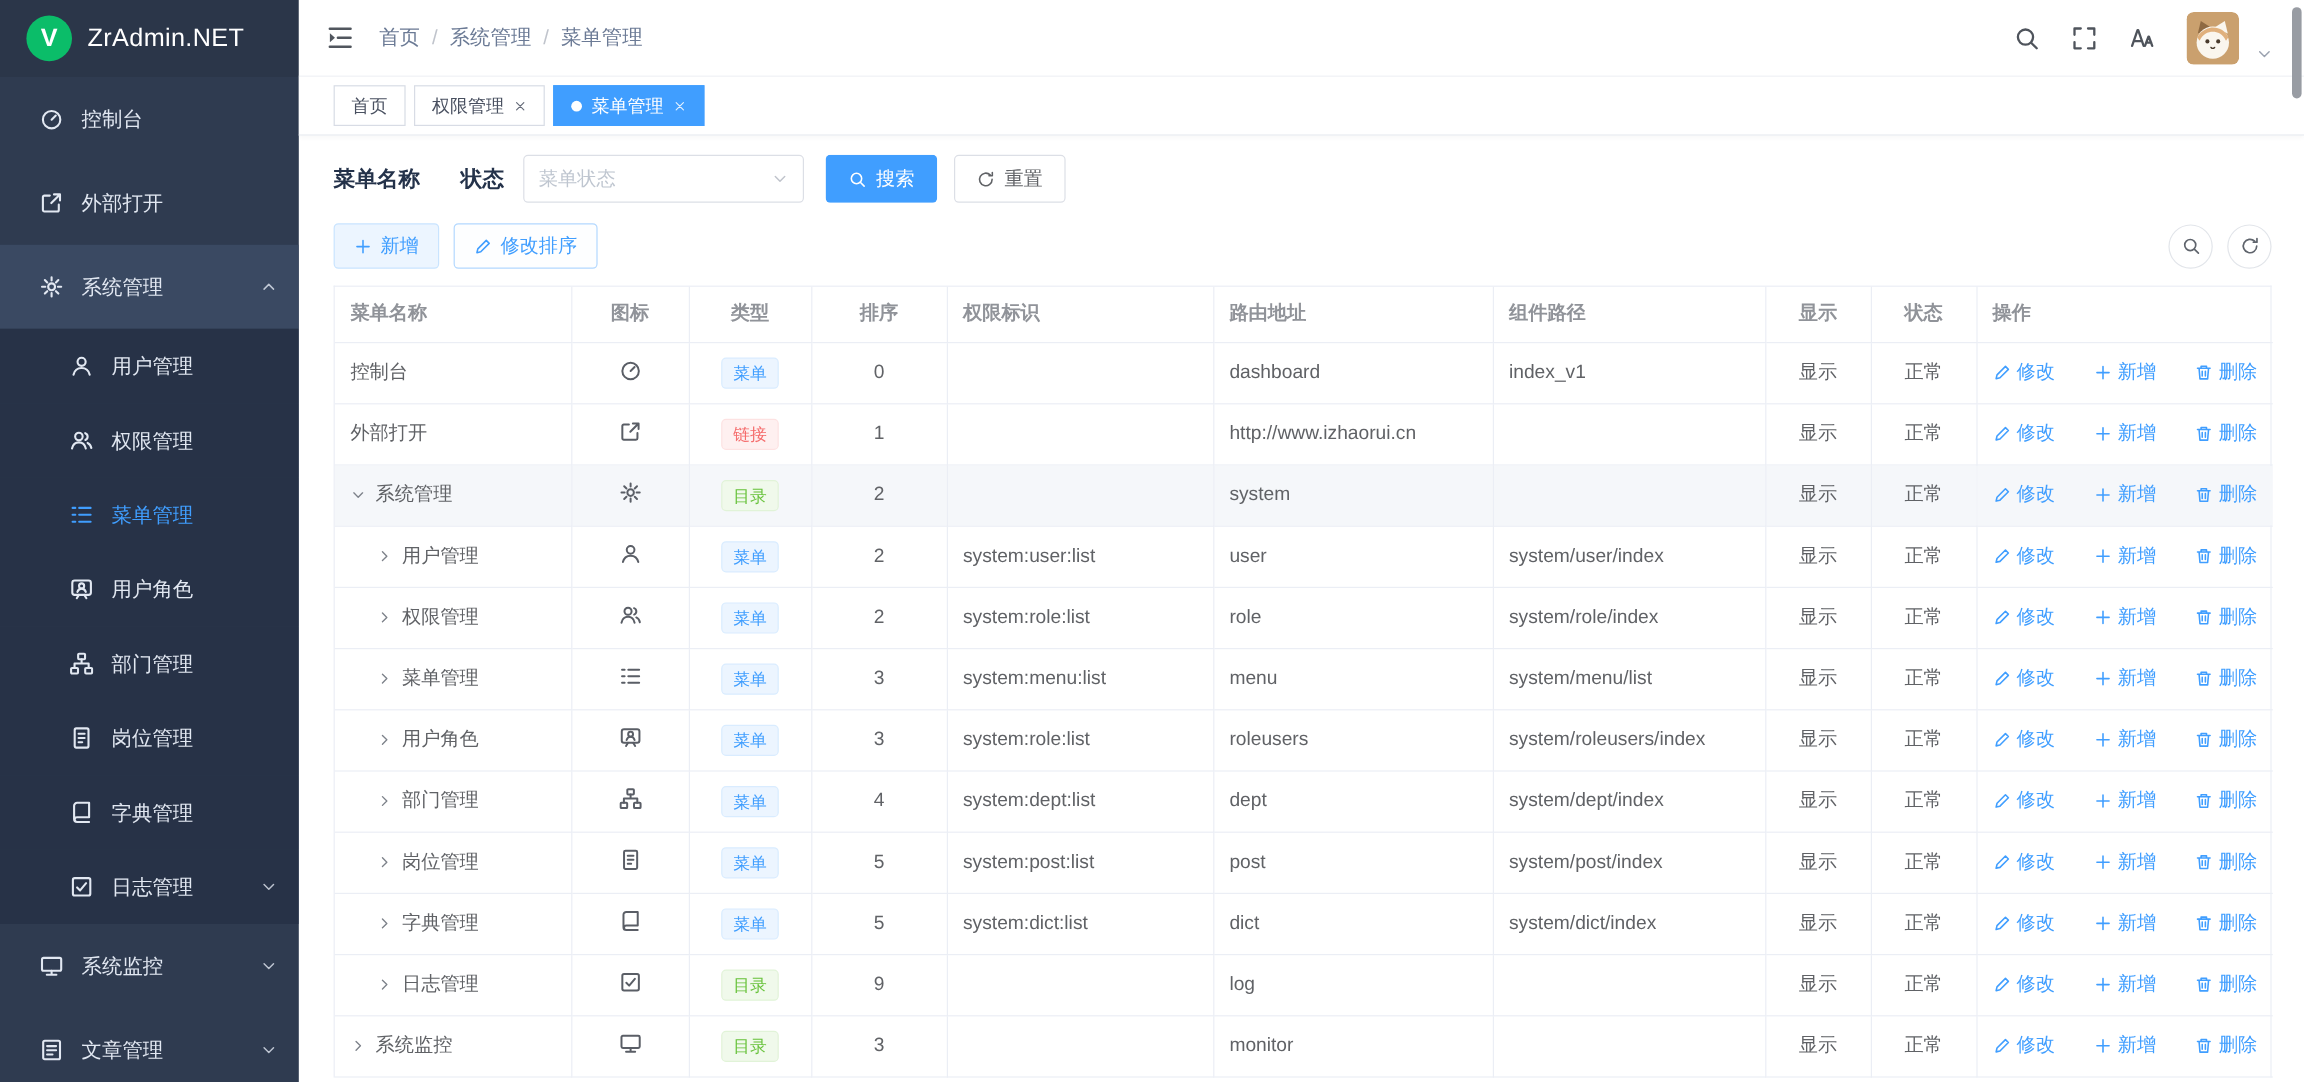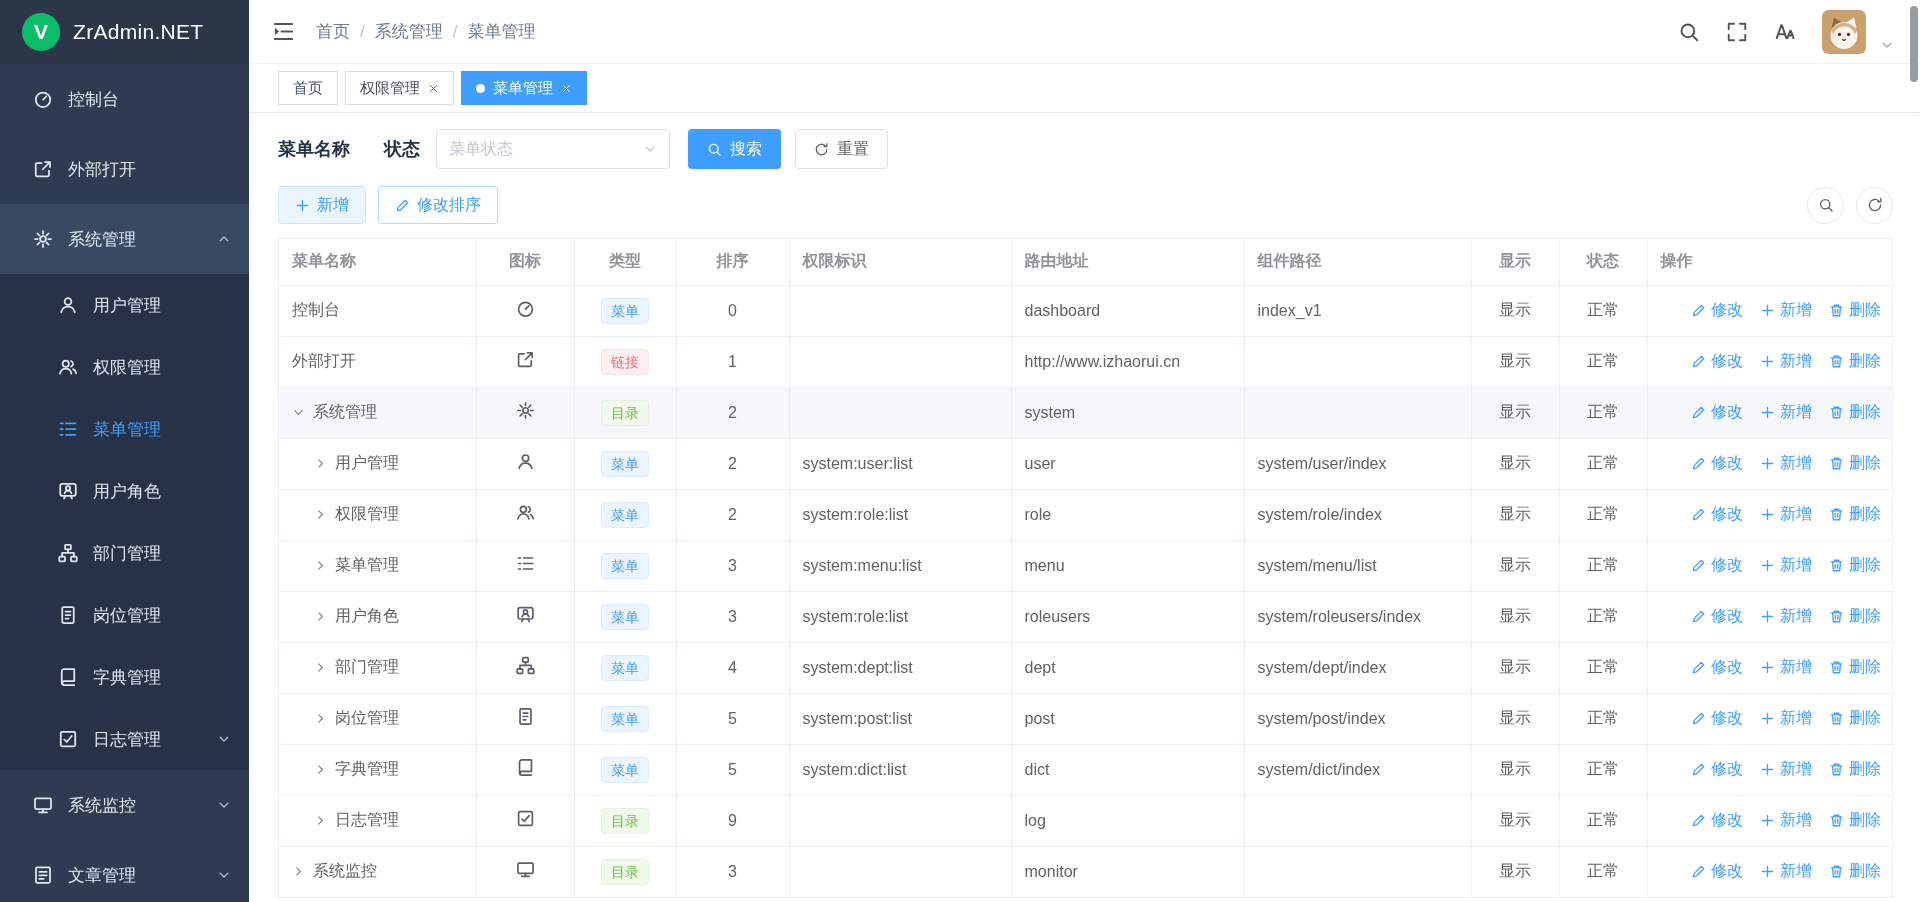--- a/index.html
+++ b/index.html
@@ -90,7 +90,7 @@
   .tree-arrow{width:13px;height:13px;margin-right:8px;color:#7d828a;display:inline-flex;flex-shrink:0;cursor:pointer;}
   .cell-icon{display:inline-flex;width:19px;height:19px;color:#5a5e66;}
   .tag{display:inline-block;padding:3px 9px;border:1px solid;border-radius:4px;font-size:14px;line-height:18px;}
-  .ops{display:flex;justify-content:flex-end;gap:17px;}
+  .ops{display:flex;justify-content:space-between;gap:17px;}
   .ops a{color:#409eff;display:inline-flex;align-items:center;gap:5px;cursor:pointer;font-size:16px;white-space:nowrap;}
   .ops a .aicon{width:15px;height:15px;display:inline-flex;}
 

